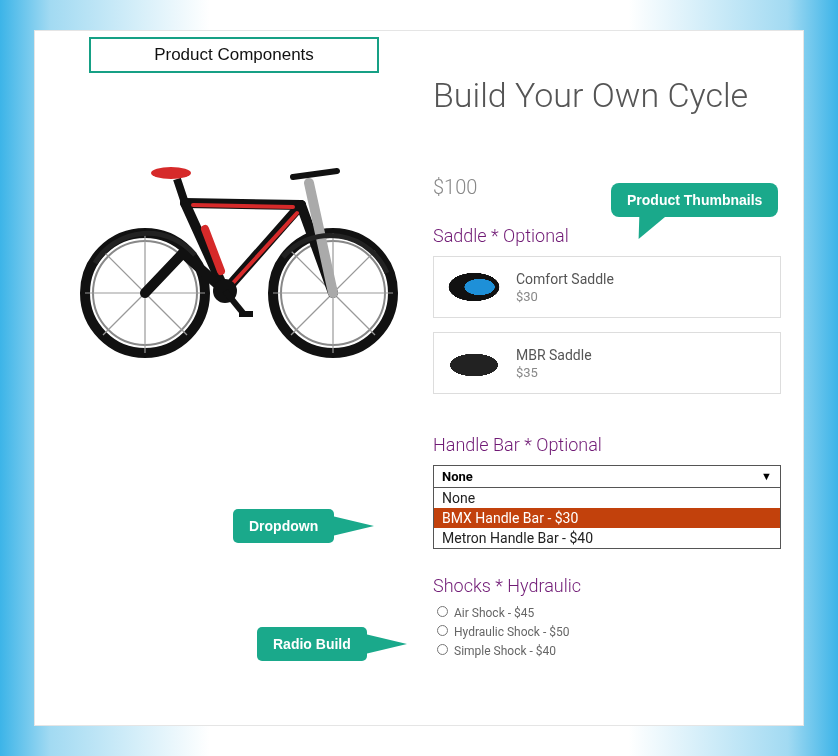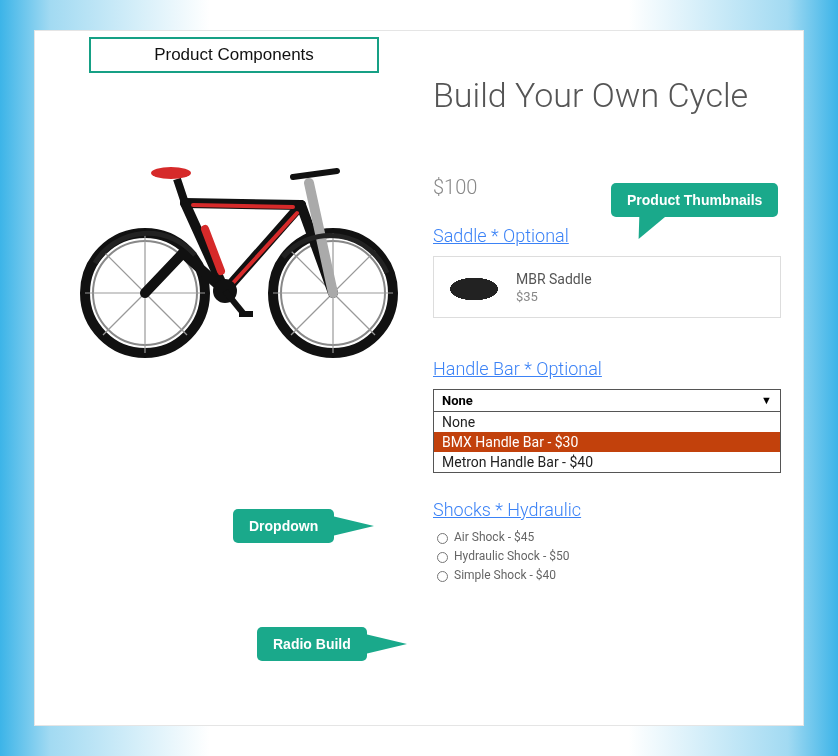--- a/index.html
+++ b/index.html
@@ -268,7 +268,7 @@
     <div>Product Components</div>
   </div>
 
-  <div class="callout tail-downleft" style="top:152px; left:576px;">
+  <div class="callout tail-downleft" style="top:152px; left:576px;border-radius:8px;">
     <span>Product Thumbnails</span>
   </div>
 

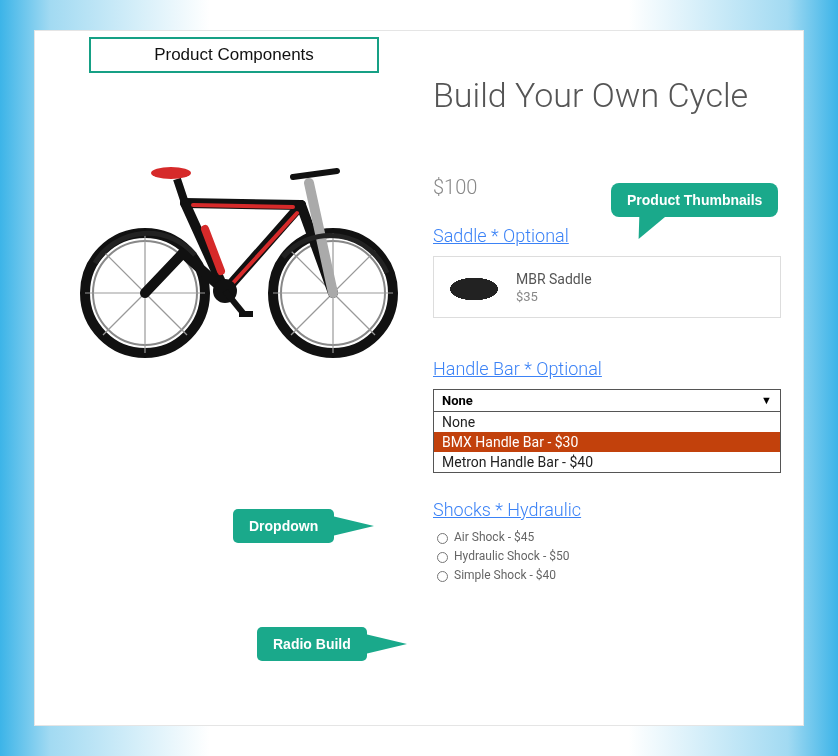--- a/index.html
+++ b/index.html
@@ -44,10 +44,9 @@
   }
   .section-label {
     font-size: 18px;
-    color: #3b82f6;
+    color: #701a75;
     font-weight: 300;
     margin-bottom: 10px;
-    text-decoration: underline;
   }
   .option-card {
     border: 1px solid #ddd;

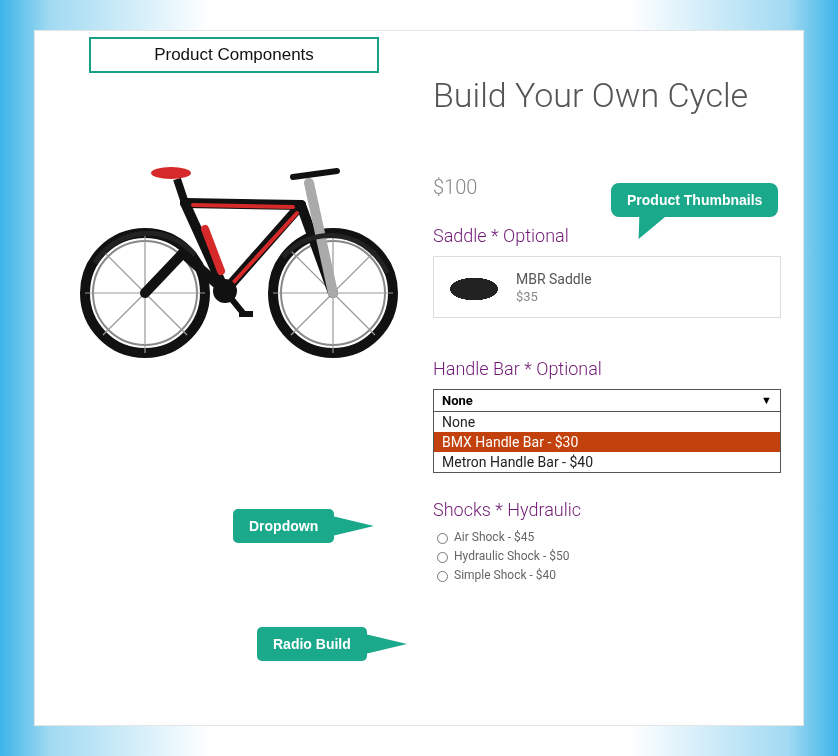--- a/index.html
+++ b/index.html
@@ -225,6 +225,13 @@
     <div class="price">$100</div>
 
     <div class="section-label">Saddle * Optional</div>
+    <div class="option-card">
+      <div class="thumb saddle1"></div>
+      <div>
+        <div class="opt-name">Comfort Saddle</div>
+        <div class="opt-price">$30</div>
+      </div>
+    </div>
     <div class="option-card">
       <div class="thumb saddle2"></div>
       <div>

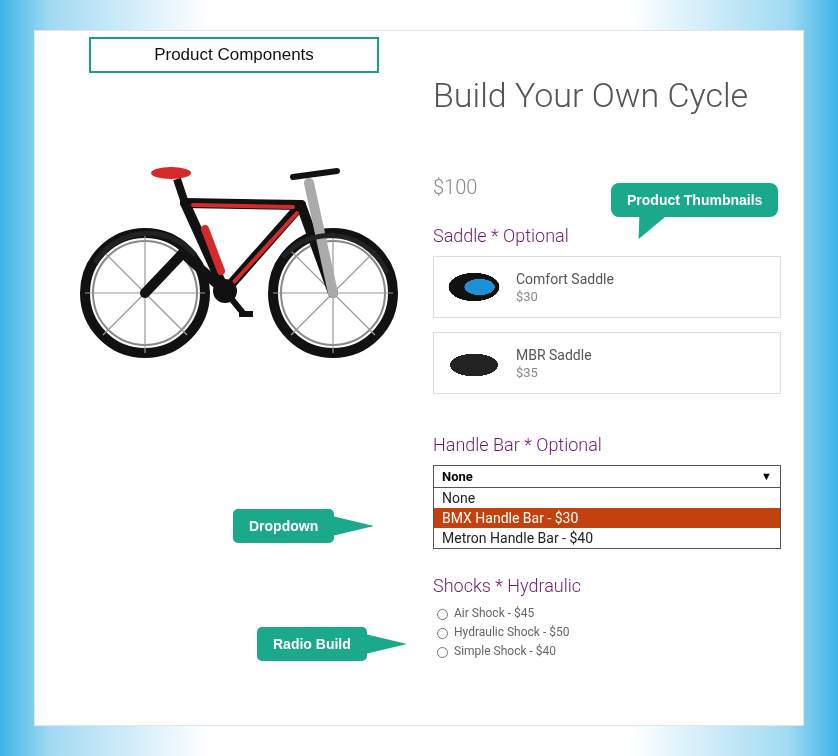--- a/index.html
+++ b/index.html
@@ -94,7 +94,7 @@
     font-size: 12px;
     color: #666;
     display: flex;
-    align-items: flex-end;
+    align-items: flex-start;
     gap: 6px;
     margin-bottom: 5px;
     padding-left: 4px;

